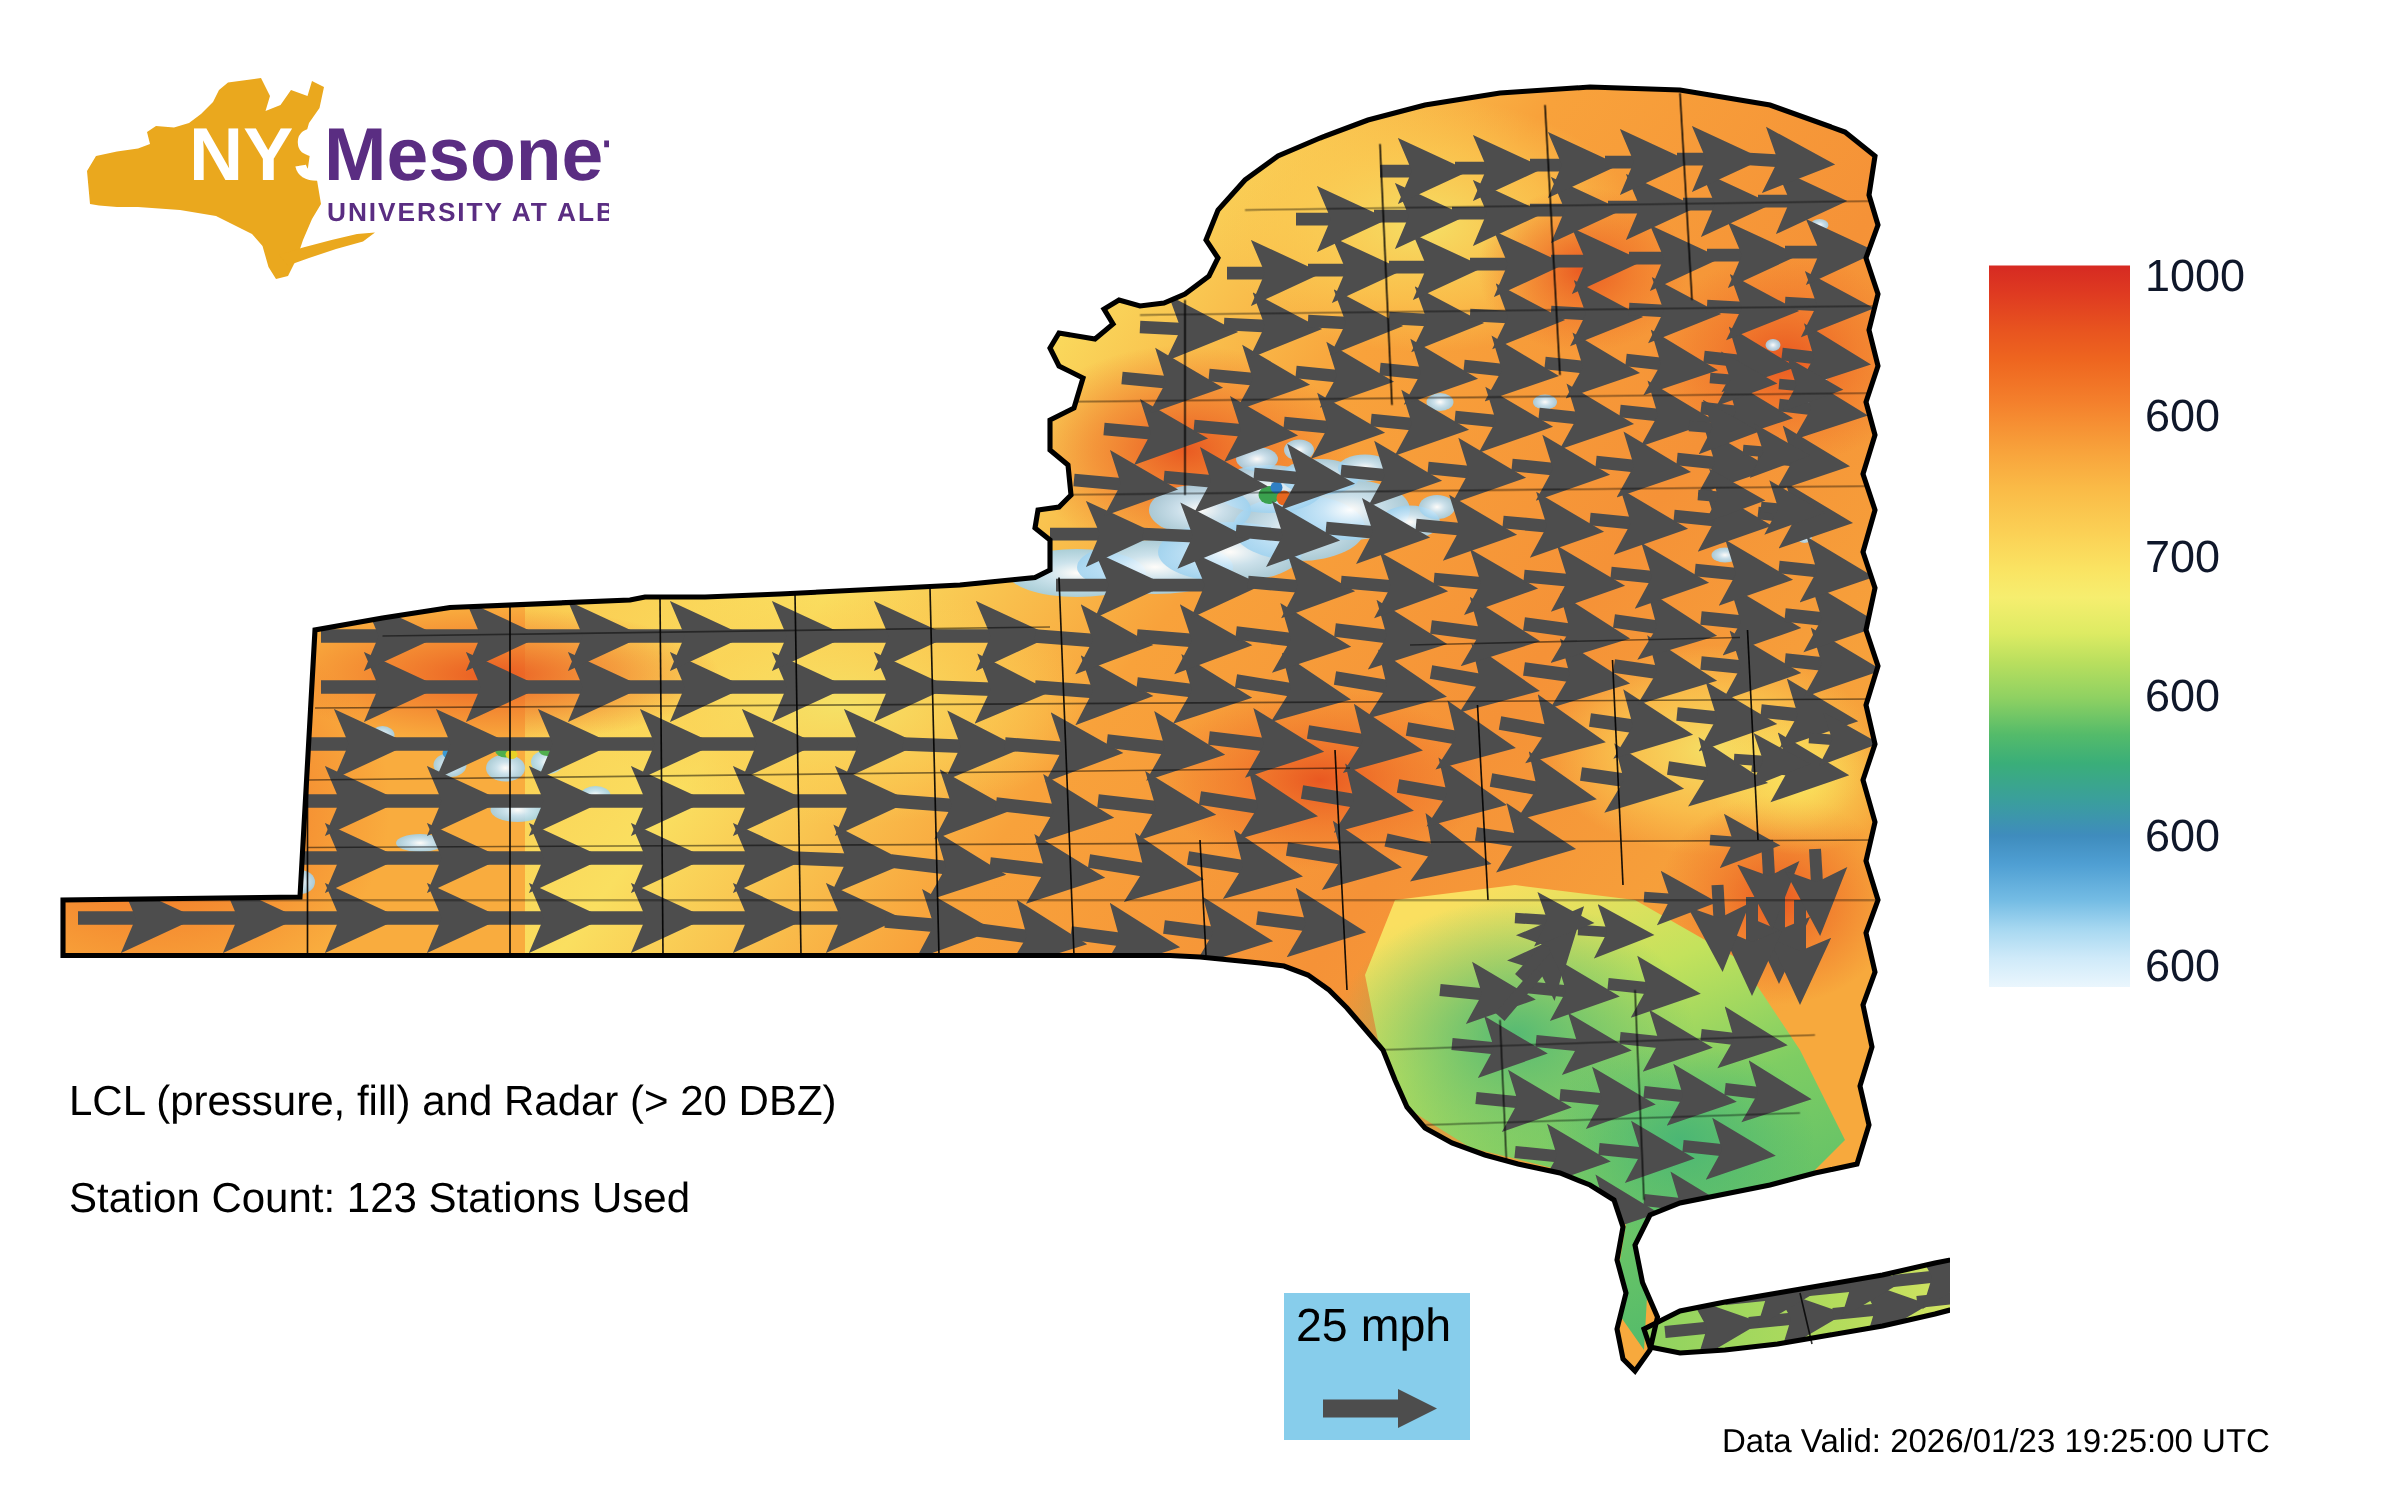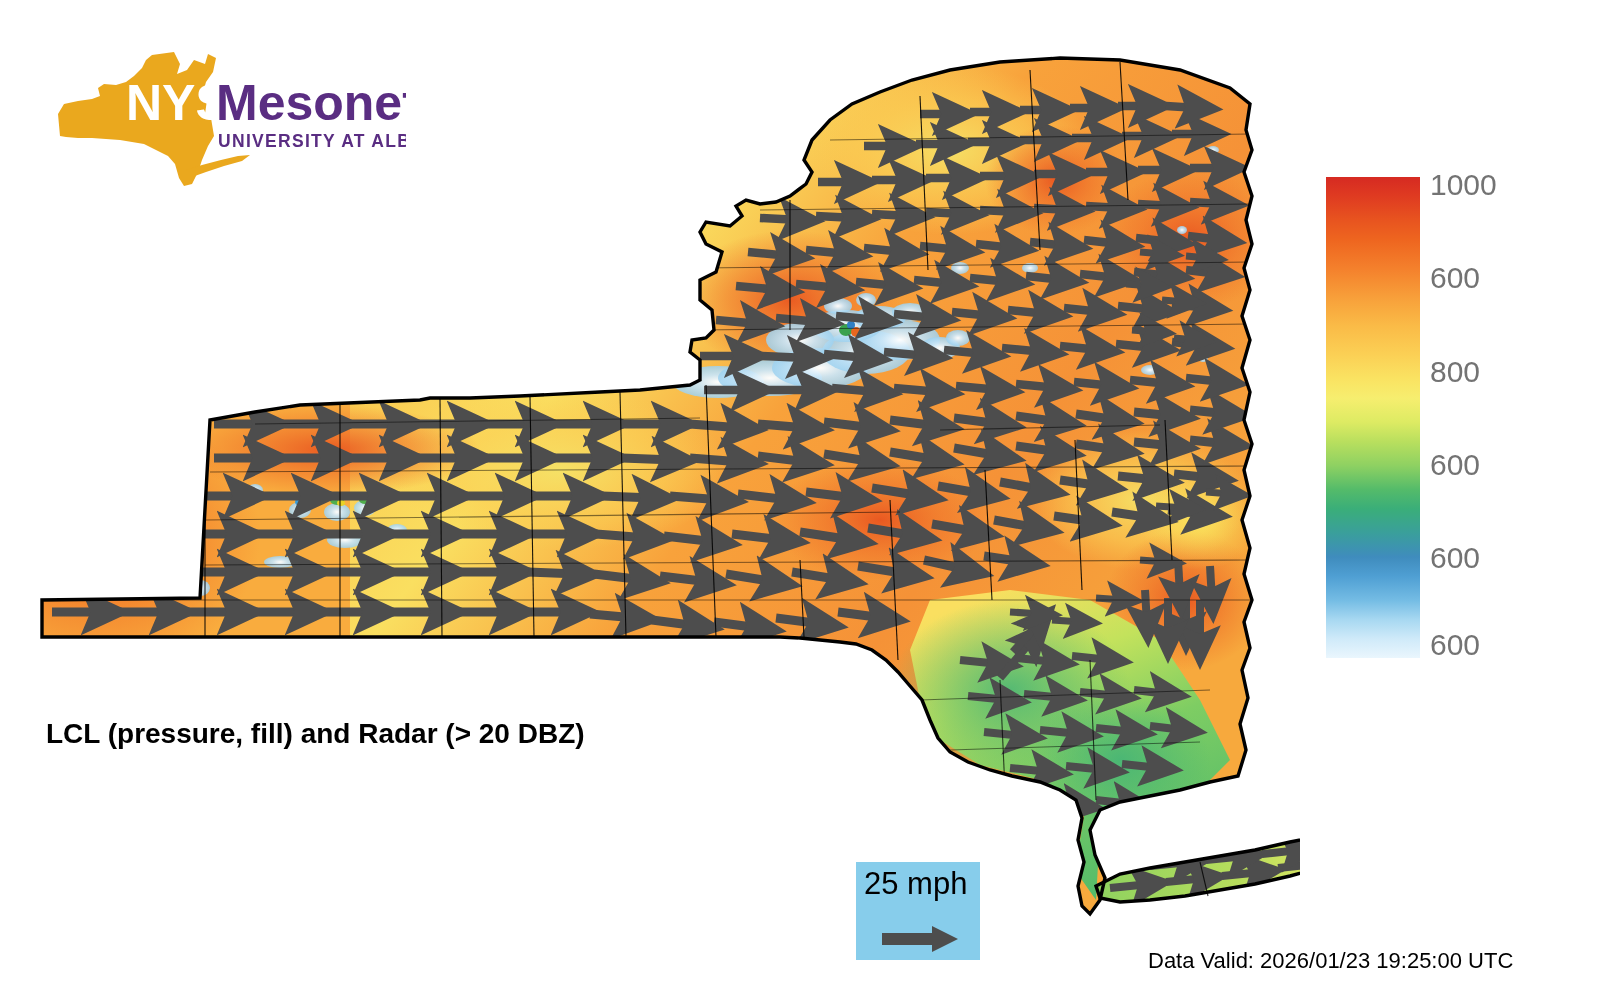--- a/index.html
+++ b/index.html
@@ -39,7 +39,7 @@
       #a7d8f1 92%,
       #cfeaf9 96%,
       #eaf6fd 100%);}
-  .cb-label{position:absolute;left:104px;font-size:30px;color:#737373;line-height:1;white-space:nowrap;}
+  .cb-label{position:absolute;left:104px;font-size:30px;color:#0f172a;line-height:1;white-space:nowrap;}
 
   
   #caption{position:absolute;left:46px;top:718px;width:760px;font-weight:bold;}

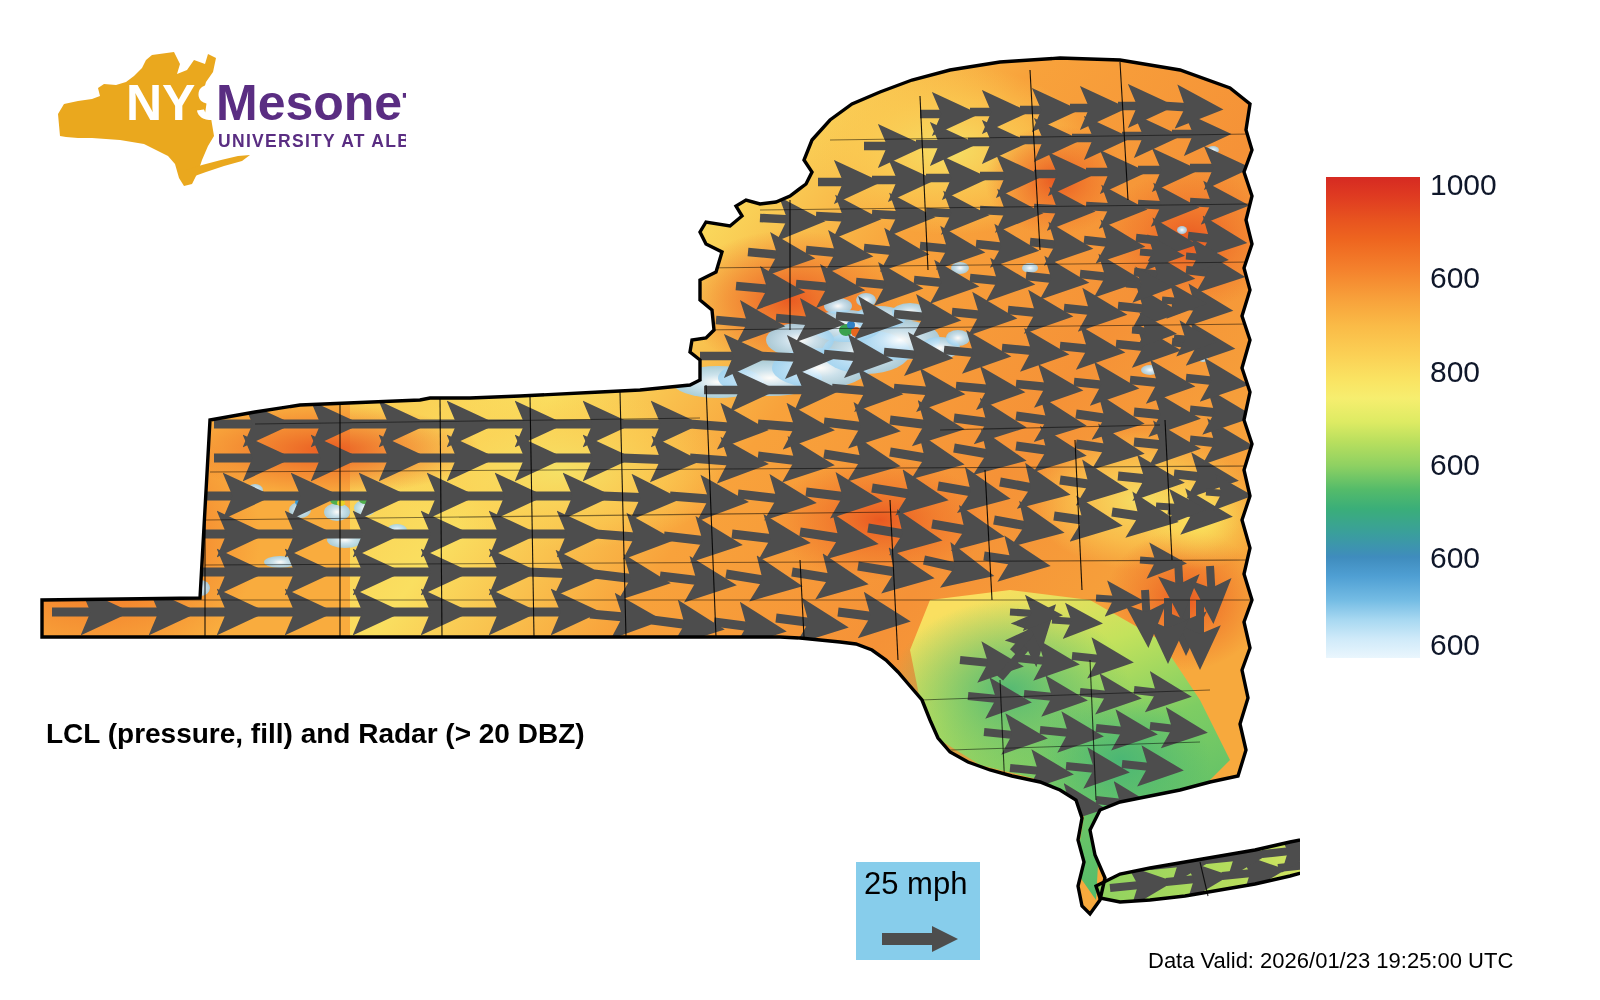--- a/index.html
+++ b/index.html
@@ -567,7 +567,7 @@
   <div id="colorbar-bar"></div>
   <div class="cb-label" style="top:-7px">1000</div>
   <div class="cb-label" style="top:86px">600</div>
-  <div class="cb-label" style="top:180px">800</div>
+  <div class="cb-label" style="top:180px">700</div>
   <div class="cb-label" style="top:273px">600</div>
   <div class="cb-label" style="top:366px">600</div>
   <div class="cb-label" style="top:453px">600</div>

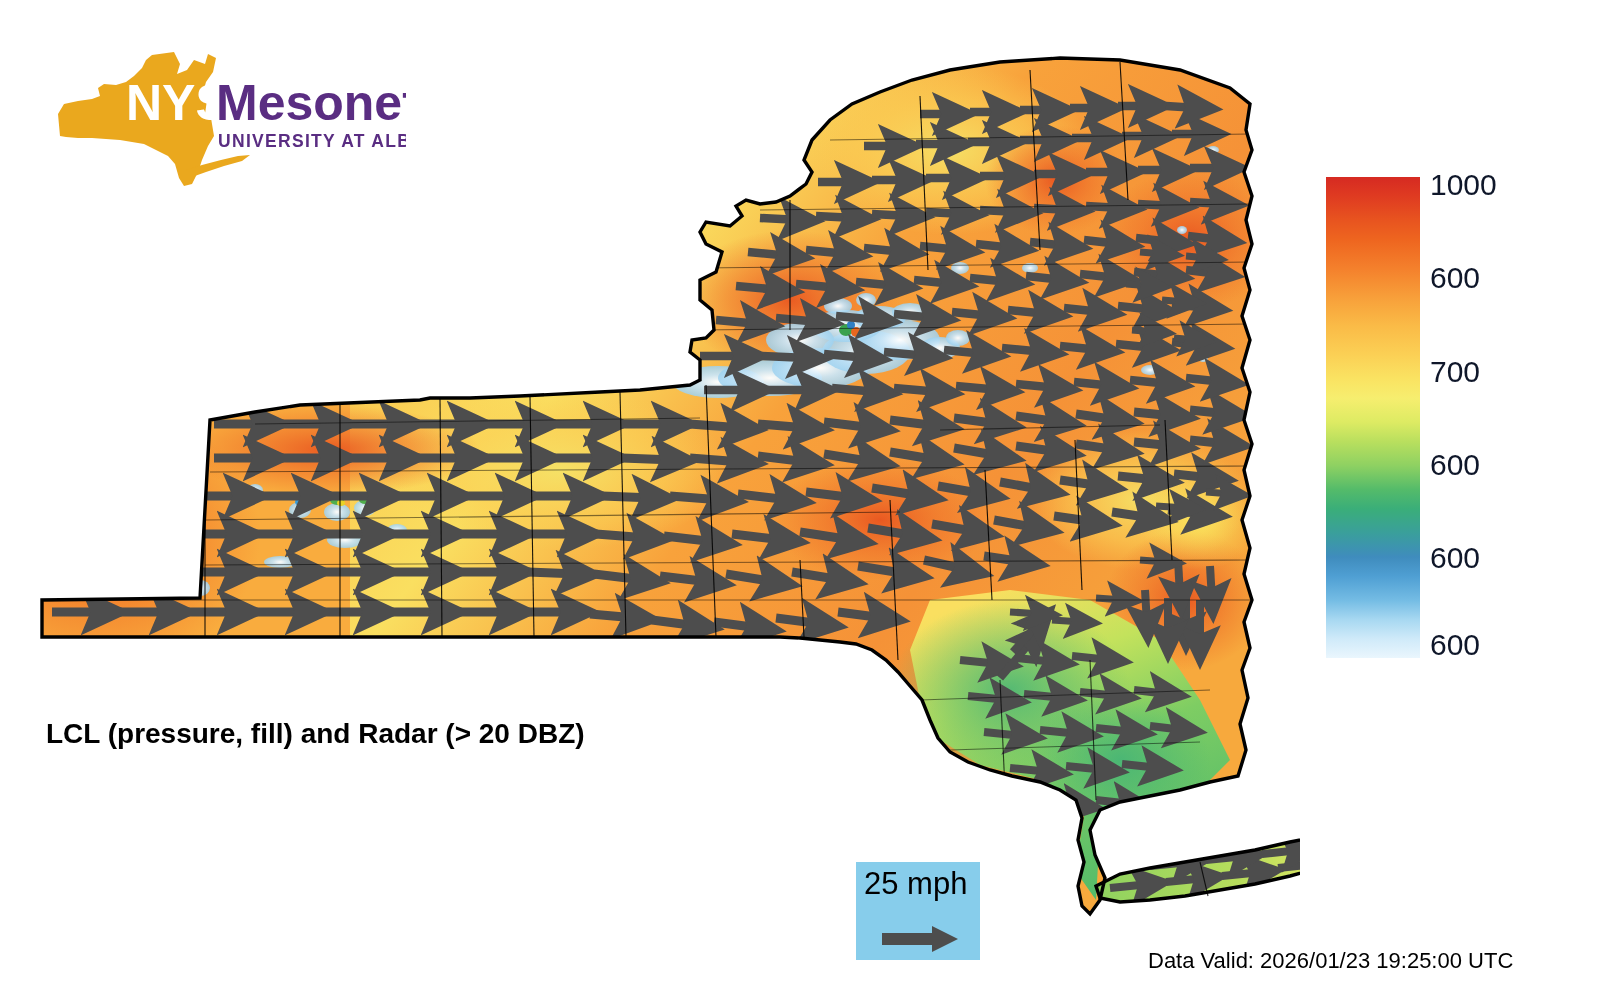--- a/index.html
+++ b/index.html
@@ -42,7 +42,7 @@
   .cb-label{position:absolute;left:104px;font-size:30px;color:#0f172a;line-height:1;white-space:nowrap;}
 
   
-  #caption{position:absolute;left:46px;top:718px;width:760px;font-weight:bold;}
+  #caption{position:absolute;left:46px;top:718px;width:760px;}
   .cap-line{font-size:28px;color:#000;margin-bottom:33px;white-space:nowrap;}
 
   

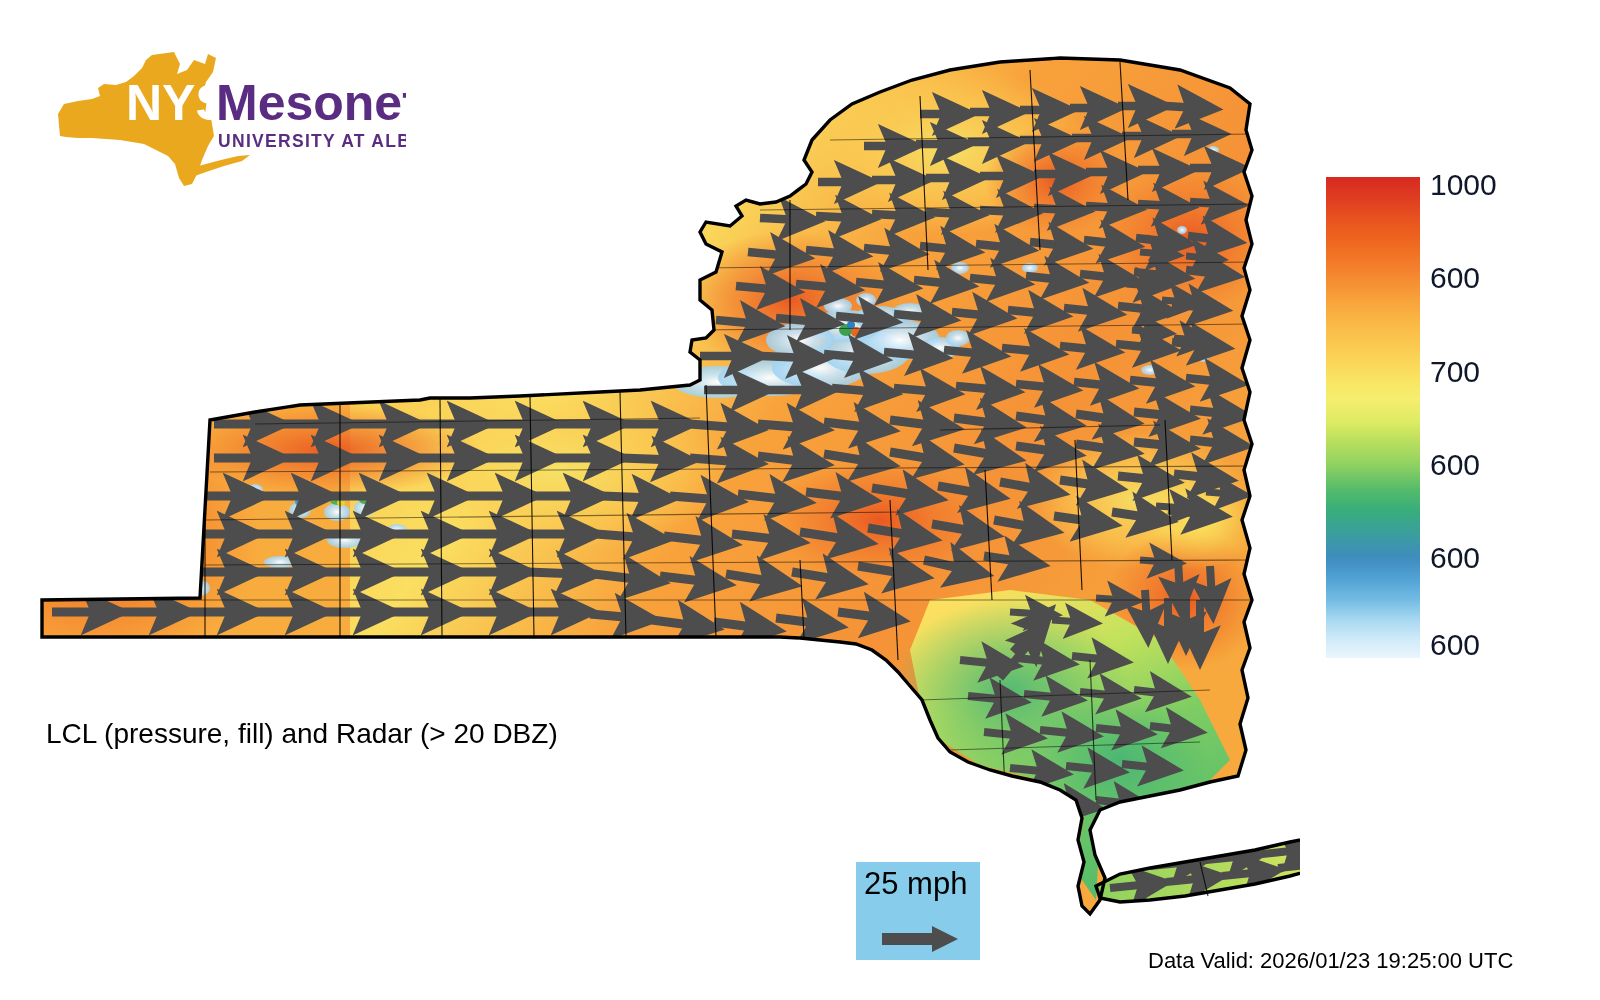--- a/index.html
+++ b/index.html
@@ -575,6 +575,7 @@
 
 <div id="caption">
   <div class="cap-line">LCL (pressure, fill) and Radar (&gt; 20 DBZ)</div>
+  <div class="cap-line">Station Count: 123 Stations Used</div>
 </div>
 
 <div id="wind-key">

